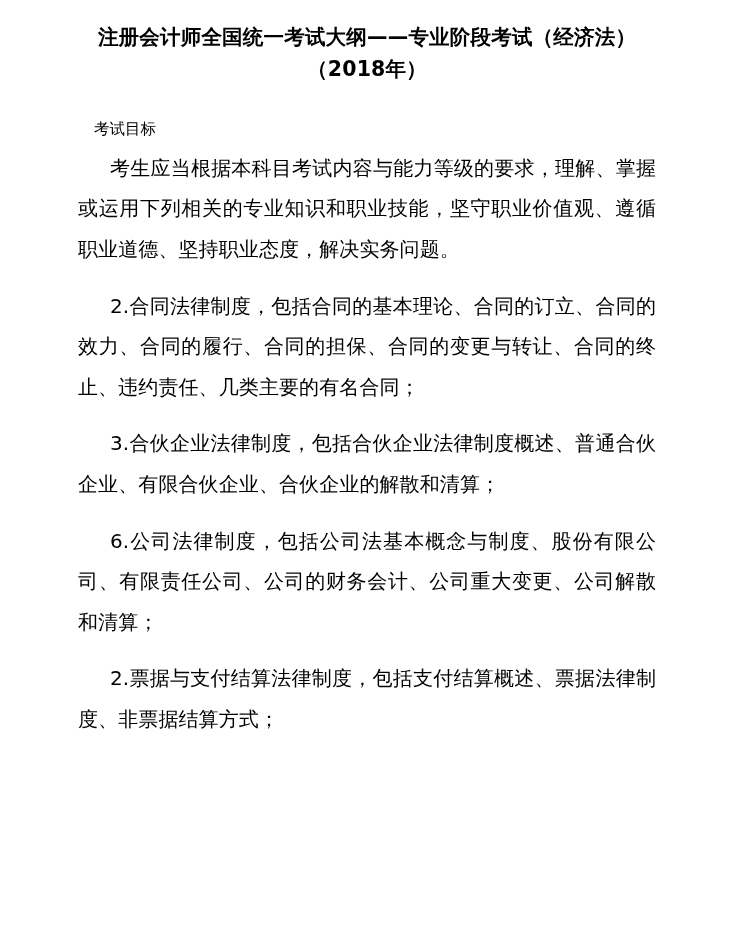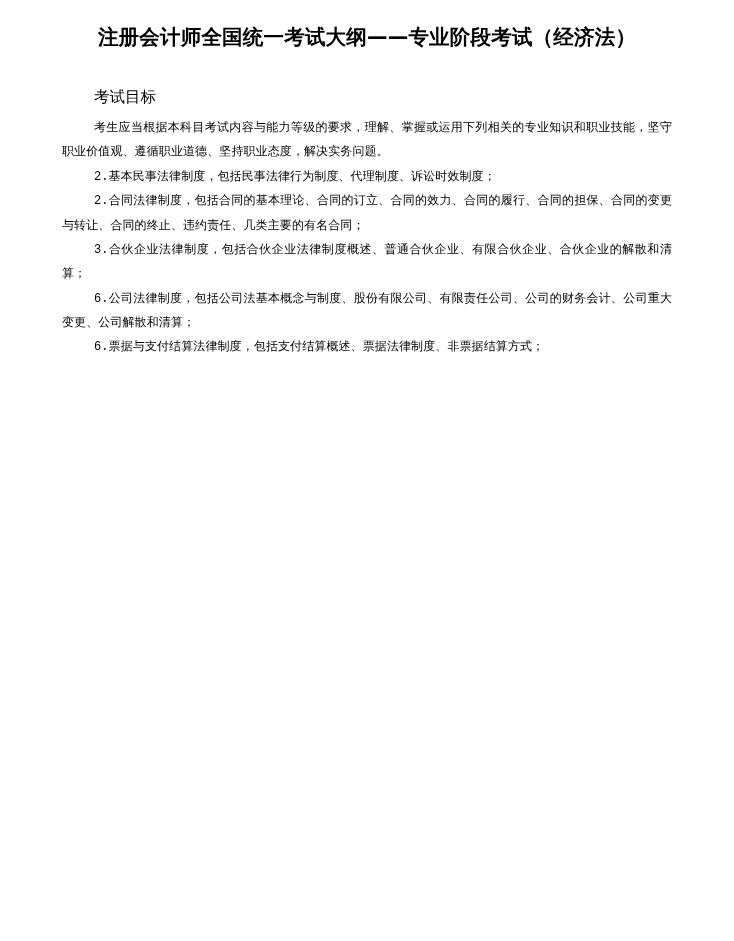--- a/index.html
+++ b/index.html
@@ -61,6 +61,7 @@
 
   <h1 class="doc-title">
     <span class="title-line">注册会计师全国统一考试大纲——专业阶段考试（经济法）</span>
+    <span class="title-line">（2018年）</span>
   </h1>
 
   <div class="section-heading">考试目标</div>

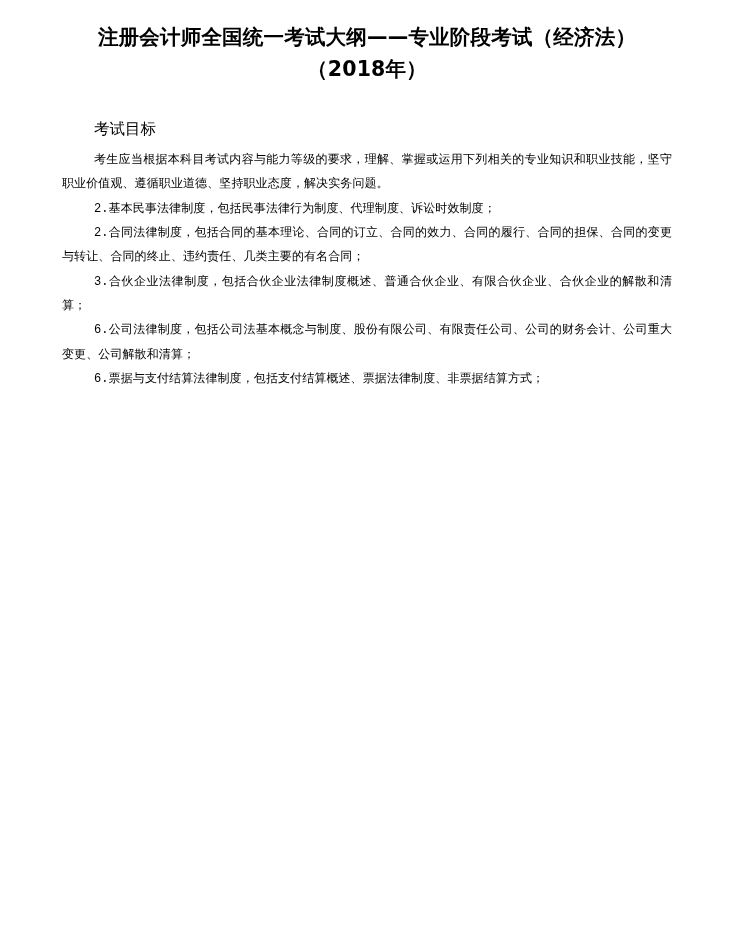--- a/index.html
+++ b/index.html
@@ -41,14 +41,13 @@
     line-height: 1.7;
   }
   .body-text {
-    font-size: 12px;
+    font-size: 20px;
     line-height: 2.03;
     text-align: justify;
     text-justify: inter-ideograph;
-    margin: 0;
+    margin: 16px;
     text-indent: 32px;
     letter-spacing: 0.1px;
-    font-family: Liberation Mono, monospace;
   }
   .body-text.first-para {
     margin-top: 6px;

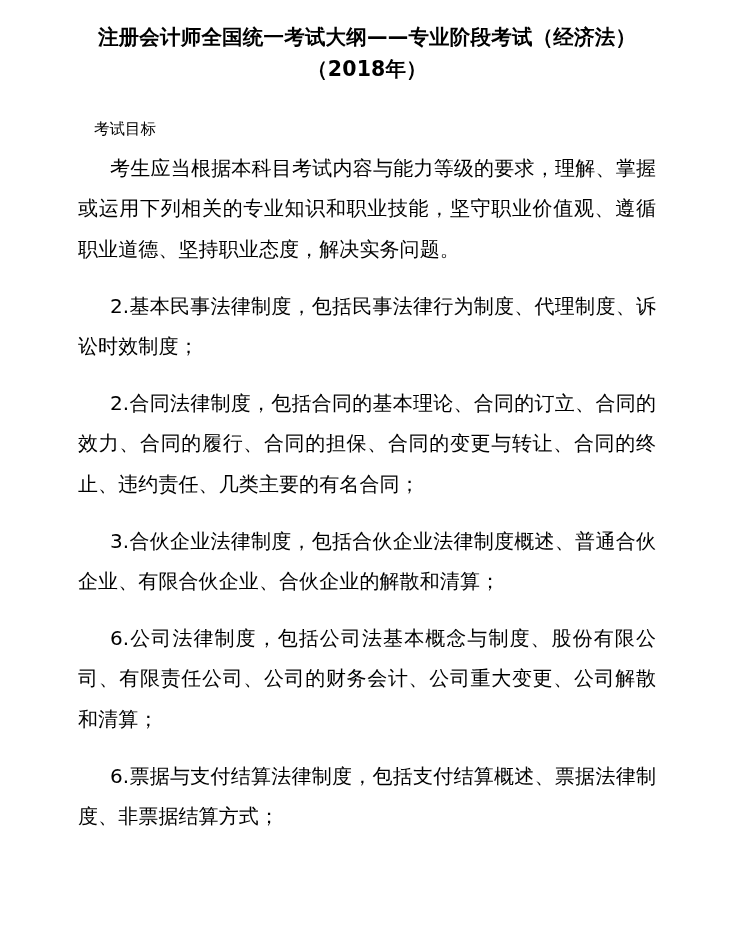--- a/index.html
+++ b/index.html
@@ -66,7 +66,6 @@
   <div class="section-heading">考试目标</div>
 
   <p class="body-text first-para">考生应当根据本科目考试内容与能力等级的要求，理解、掌握或运用下列相关的专业知识和职业技能，坚守职业价值观、遵循职业道德、坚持职业态度，解决实务问题。</p>
-  <p class="body-text">2.基本民事法律制度，包括民事法律行为制度、代理制度、诉讼时效制度；</p>
   <p class="body-text">2.合同法律制度，包括合同的基本理论、合同的订立、合同的效力、合同的履行、合同的担保、合同的变更与转让、合同的终止、违约责任、几类主要的有名合同；</p>
   <p class="body-text">3.合伙企业法律制度，包括合伙企业法律制度概述、普通合伙企业、有限合伙企业、合伙企业的解散和清算；</p>
   <p class="body-text">6.公司法律制度，包括公司法基本概念与制度、股份有限公司、有限责任公司、公司的财务会计、公司重大变更、公司解散和清算；</p>

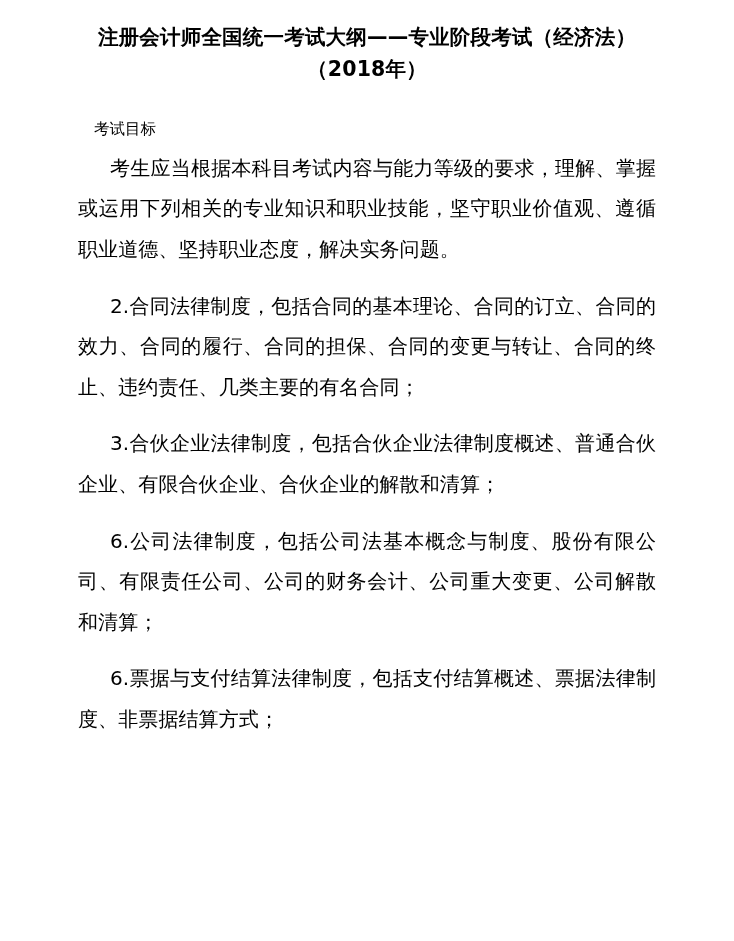--- a/index.html
+++ b/index.html
@@ -69,7 +69,7 @@
   <p class="body-text">2.合同法律制度，包括合同的基本理论、合同的订立、合同的效力、合同的履行、合同的担保、合同的变更与转让、合同的终止、违约责任、几类主要的有名合同；</p>
   <p class="body-text">3.合伙企业法律制度，包括合伙企业法律制度概述、普通合伙企业、有限合伙企业、合伙企业的解散和清算；</p>
   <p class="body-text">6.公司法律制度，包括公司法基本概念与制度、股份有限公司、有限责任公司、公司的财务会计、公司重大变更、公司解散和清算；</p>
-  <p class="body-text">6.票据与支付结算法律制度，包括支付结算概述、票据法律制度、非票据结算方式；</p>
+  <p class="body-text">2.票据与支付结算法律制度，包括支付结算概述、票据法律制度、非票据结算方式；</p>
 
 </div>
 

